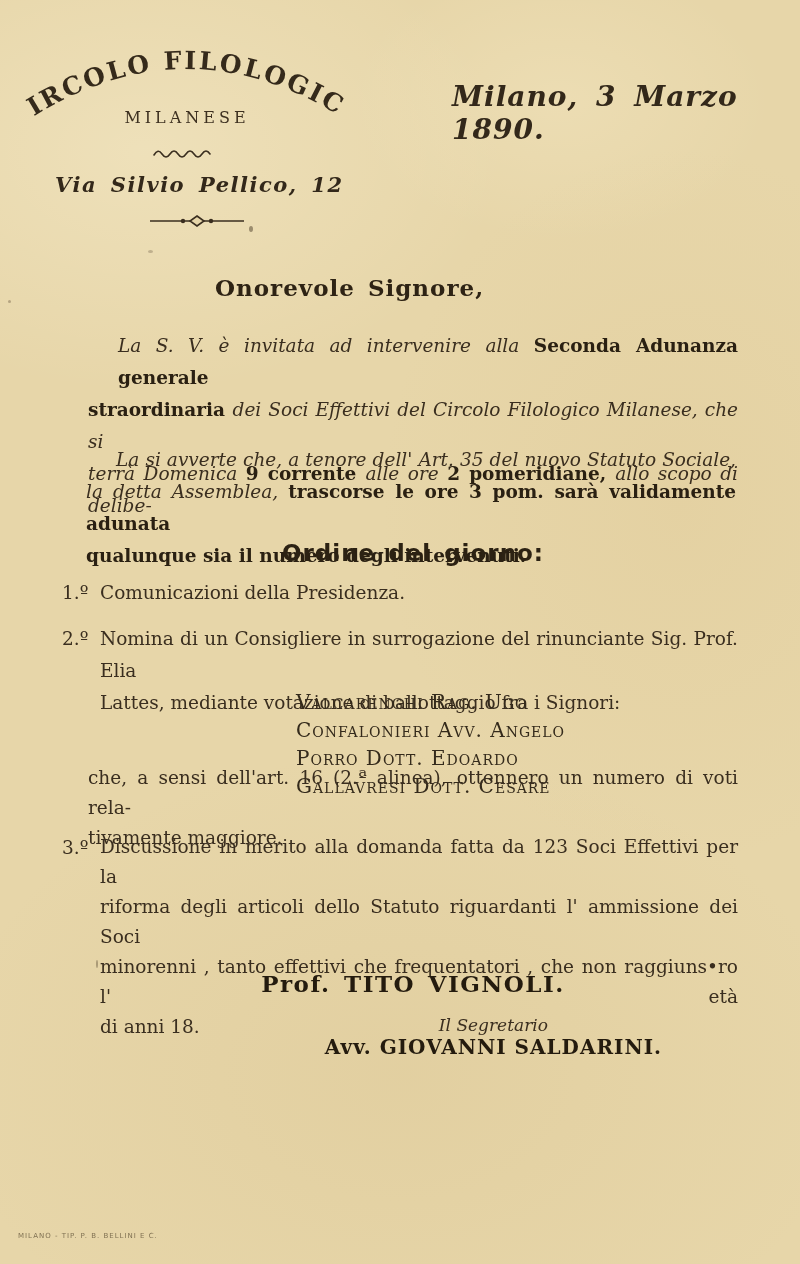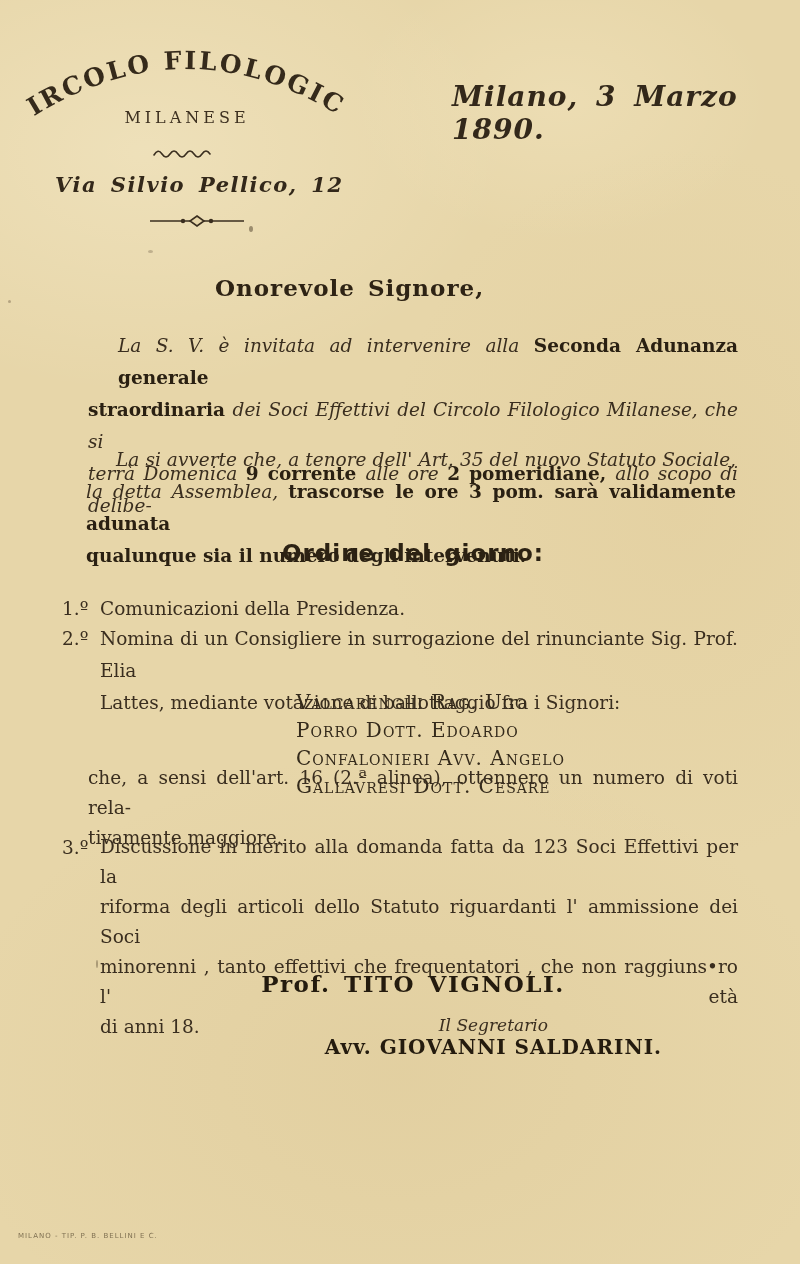--- a/index.html
+++ b/index.html
@@ -64,7 +64,7 @@
     font-size:18.5px;line-height:32px;color:#3a2e1f;
   }
   .item-body{margin-left:38px;width:638px;}
-  .item1{top:593px;}
+  .item1{top:577px;}
   .item2{top:623px;}
   .item3{top:832px;}
   .item3 .bline{line-height:30px;}

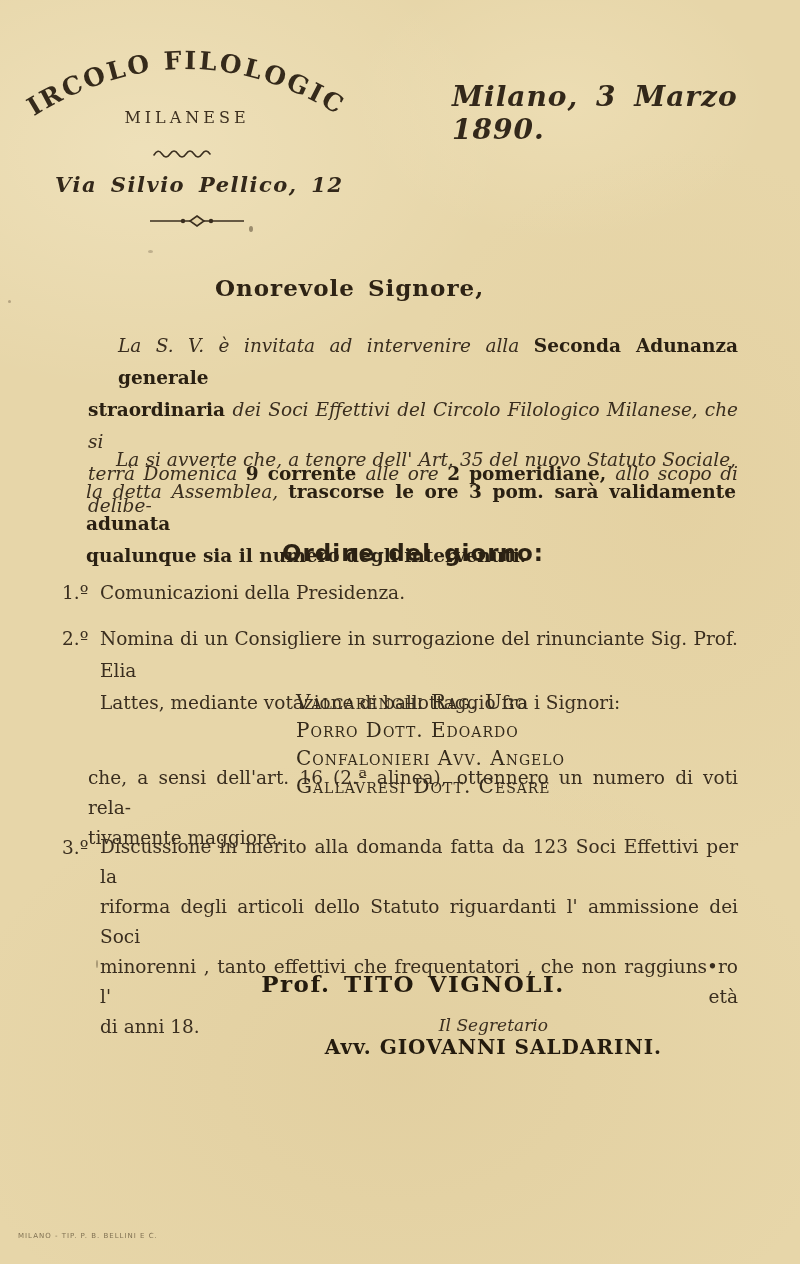--- a/index.html
+++ b/index.html
@@ -172,8 +172,8 @@
 
   <div class="candidates">
     <div class="candidate">Valcarenghi Rag. Ugo</div>
+    <div class="candidate">Confalonieri Avv. Angelo</div>
     <div class="candidate">Porro Dott. Edoardo</div>
-    <div class="candidate">Confalonieri Avv. Angelo</div>
     <div class="candidate">Gallavresi Dott. Cesare</div>
   </div>
 

